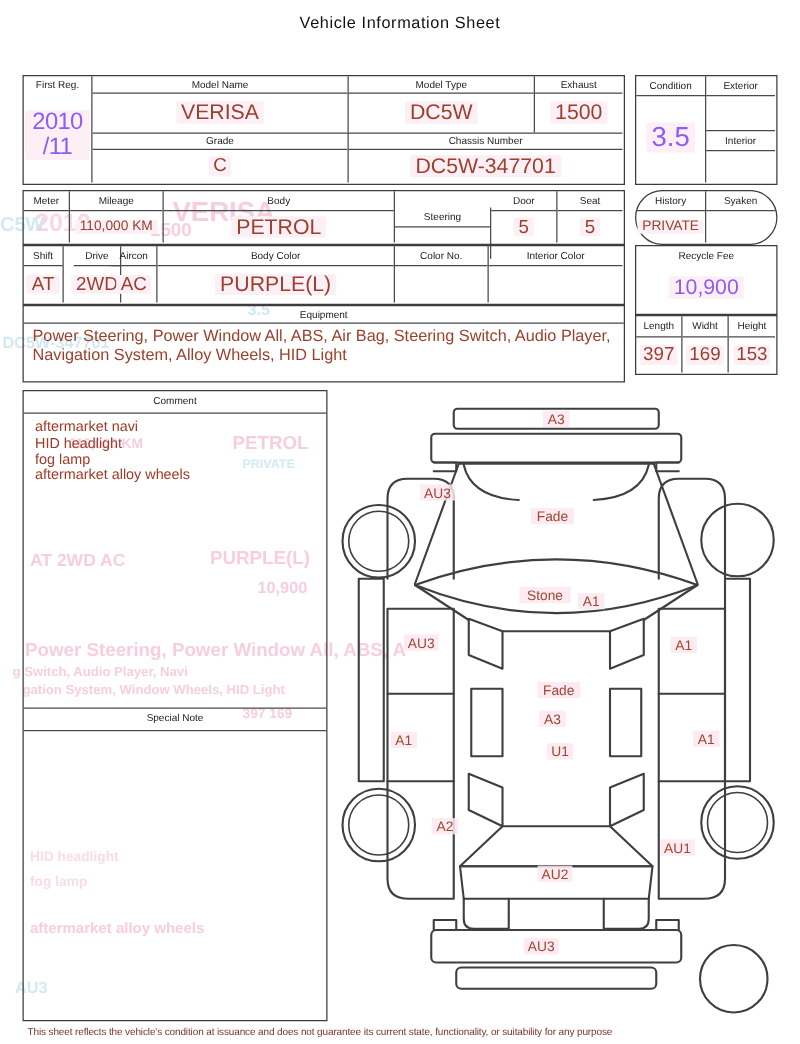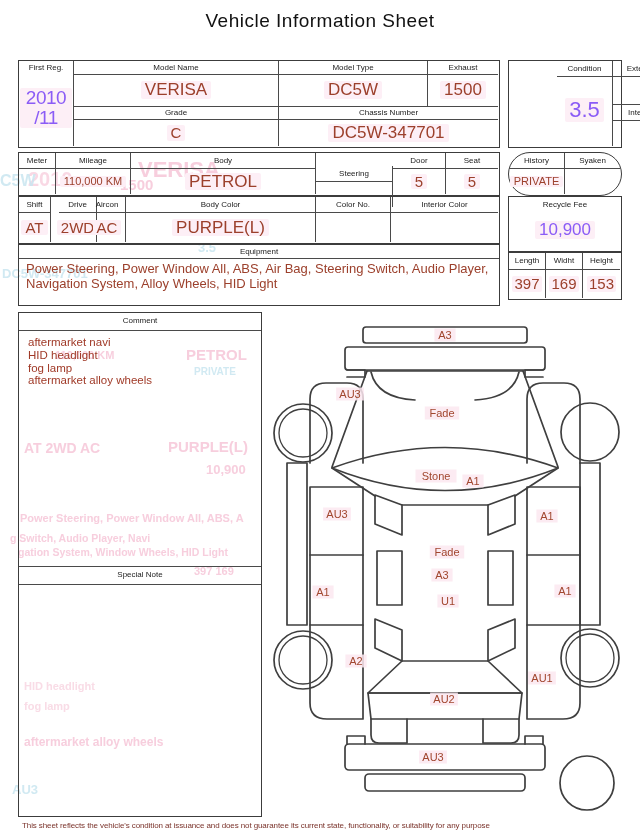--- a/index.html
+++ b/index.html
@@ -6,7 +6,7 @@
   #sheet{position:relative;width:640px;height:835px;background:#fff;overflow:hidden;
          font-family:"Liberation Sans", sans-serif;color:#1a1a1a;}
   h1#title{position:absolute;top:10px;left:0;width:640px;margin:0;text-align:center;
-           font-size:19px;font-weight:500;letter-spacing:.5px;color:#111;}
+           font-size:13px;font-weight:500;letter-spacing:.5px;color:#111;}
   .box{position:absolute;border:1.5px solid #3c3c3c;background:transparent;box-sizing:border-box;}
   .cell{position:absolute;box-sizing:border-box;}
   .bR{border-right:1px solid #4a4a4a;}

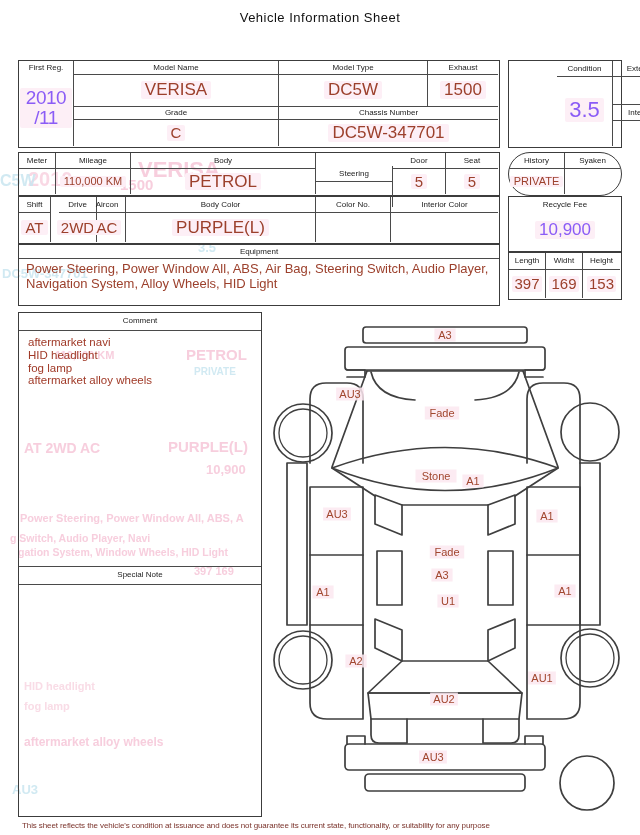--- a/index.html
+++ b/index.html
@@ -101,7 +101,7 @@
     </div>
   </div>
 
-  <div class="box" style="left:508px;top:60px;width:114px;height:88px;padding-left:48px;">
+  <div class="box" style="left:508px;top:60px;width:114px;height:88px;">
     <div class="boxin">
       <div class="cell bR" style="left:0;top:0;width:56px;height:85px;">
         <div class="hdr hdr16 bB">Condition</div>

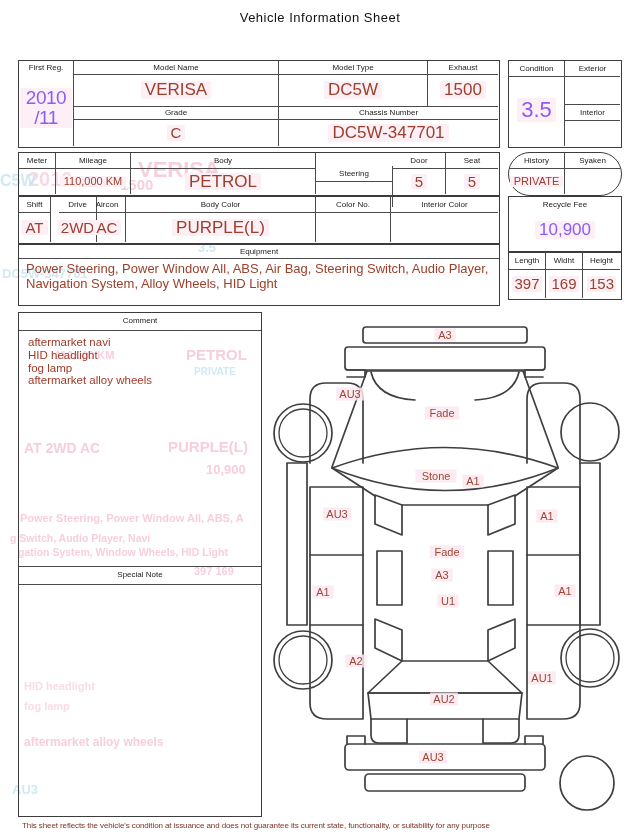--- a/index.html
+++ b/index.html
@@ -48,7 +48,7 @@
       <span class="ghost" style="left: 24px; top: 440px; font-size: 14px; color: rgb(246, 198, 216);">AT  2WD  AC</span>
       <span class="ghost" style="left: 168px; top: 438px; font-size: 15px; color: rgb(246, 198, 216);">PURPLE(L)</span>
       <span class="ghost" style="left: 206px; top: 462px; font-size: 13px; color: rgb(246, 198, 216);">10,900</span>
-      <span class="ghost" style="left: 20px; top: 512px; font-size: 11px; color: rgb(246, 198, 216);">Power Steering, Power Window  All, ABS, A</span>
+      <span class="ghost" style="left: 20px; top: 512px; font-size: 15px; color: rgb(246, 198, 216);">Power Steering, Power Window  All, ABS, A</span>
       <span class="ghost" style="left: 10px; top: 532px; font-size: 10.5px; color: rgb(246, 198, 216);">g Switch, Audio Player, Navi</span>
       <span class="ghost" style="left: 18px; top: 546px; font-size: 10.5px; color: rgb(246, 198, 216);">gation System, Window Wheels, HID Light</span>
       <span class="ghost" style="left: 194px; top: 565px; font-size: 11px; color: rgb(246, 198, 216);">397  169</span>

